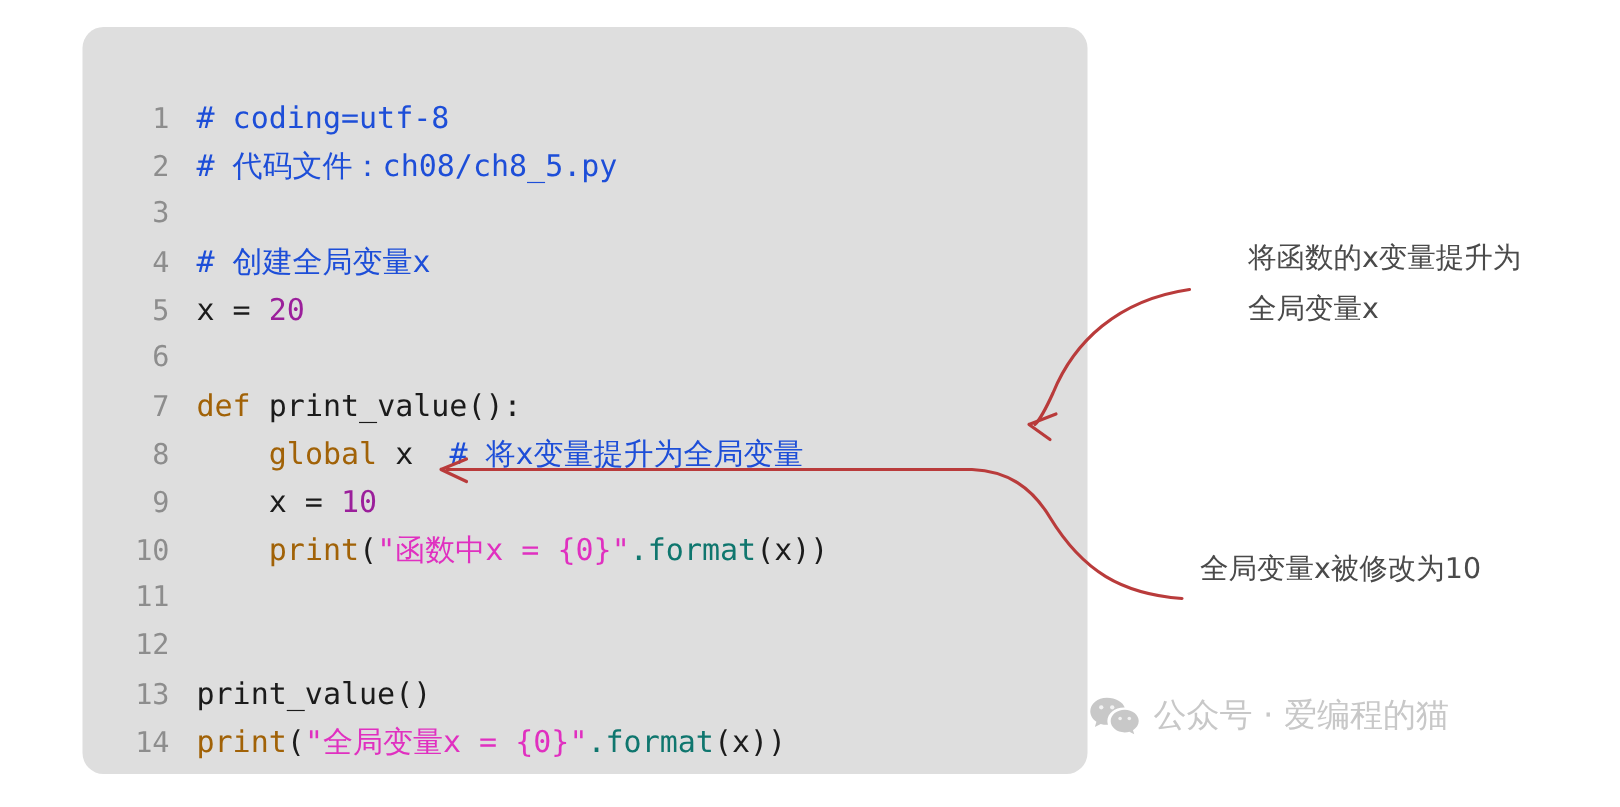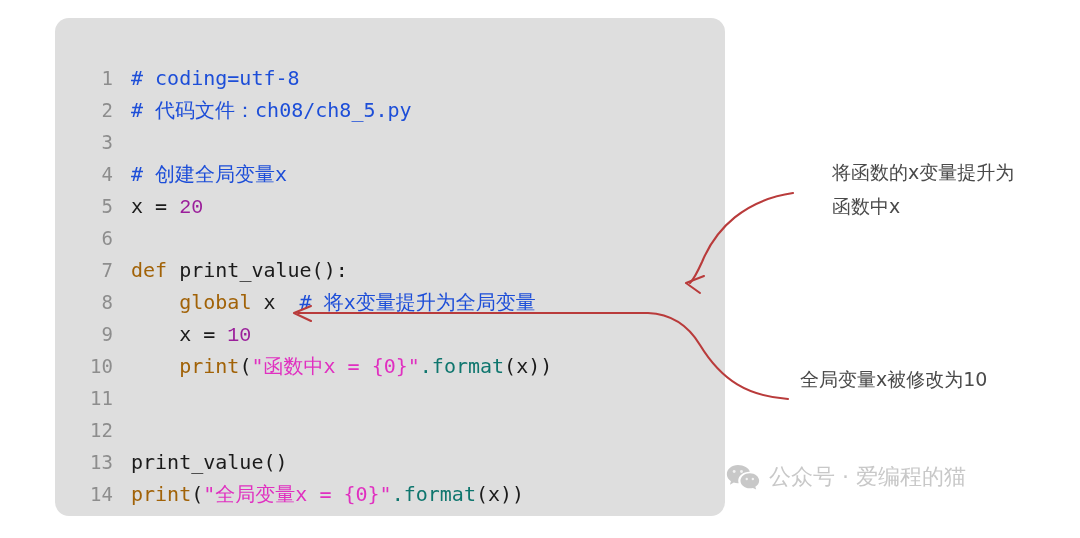--- a/index.html
+++ b/index.html
@@ -50,7 +50,7 @@
   }
   .tok-comment{color:#1d4ed8;}
   .tok-kw{color:#a16207;}
-  .tok-num{color:#9b1f9b;font-family:Liberation Mono, monospace;}
+  .tok-num{color:#9b1f9b;}
   .tok-str{color:#e030c0;}
   .tok-fn{color:#a16207;}
   .tok-attr{color:#0f766e;}

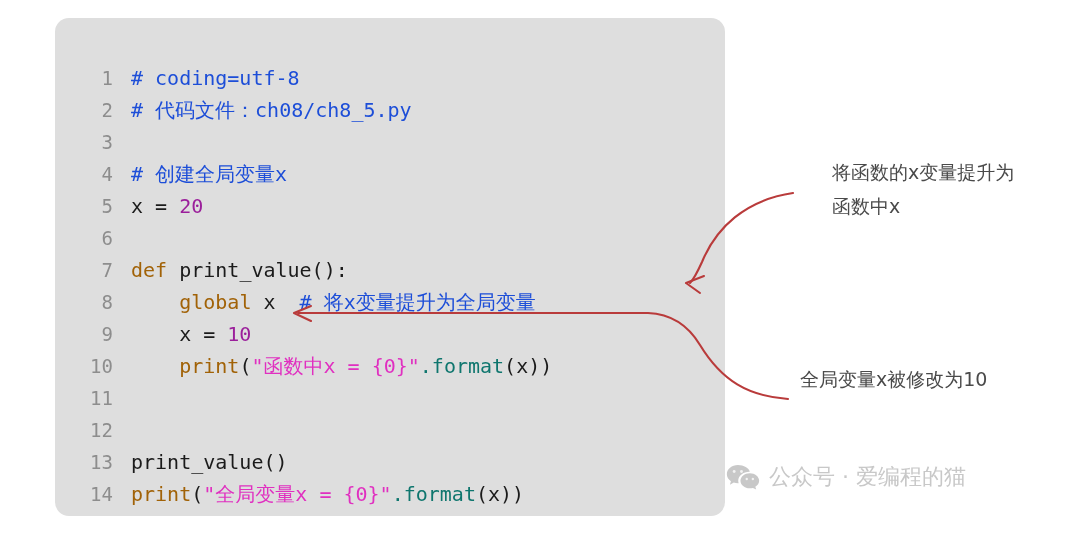--- a/index.html
+++ b/index.html
@@ -116,7 +116,7 @@
 
   <div class="anno" id="anno-top">
     <div>将函数的x变量提升为</div>
-    <div>函数中x</div>
+    <div>全局变量x</div>
   </div>
 
   <div class="anno" id="anno-bottom">

